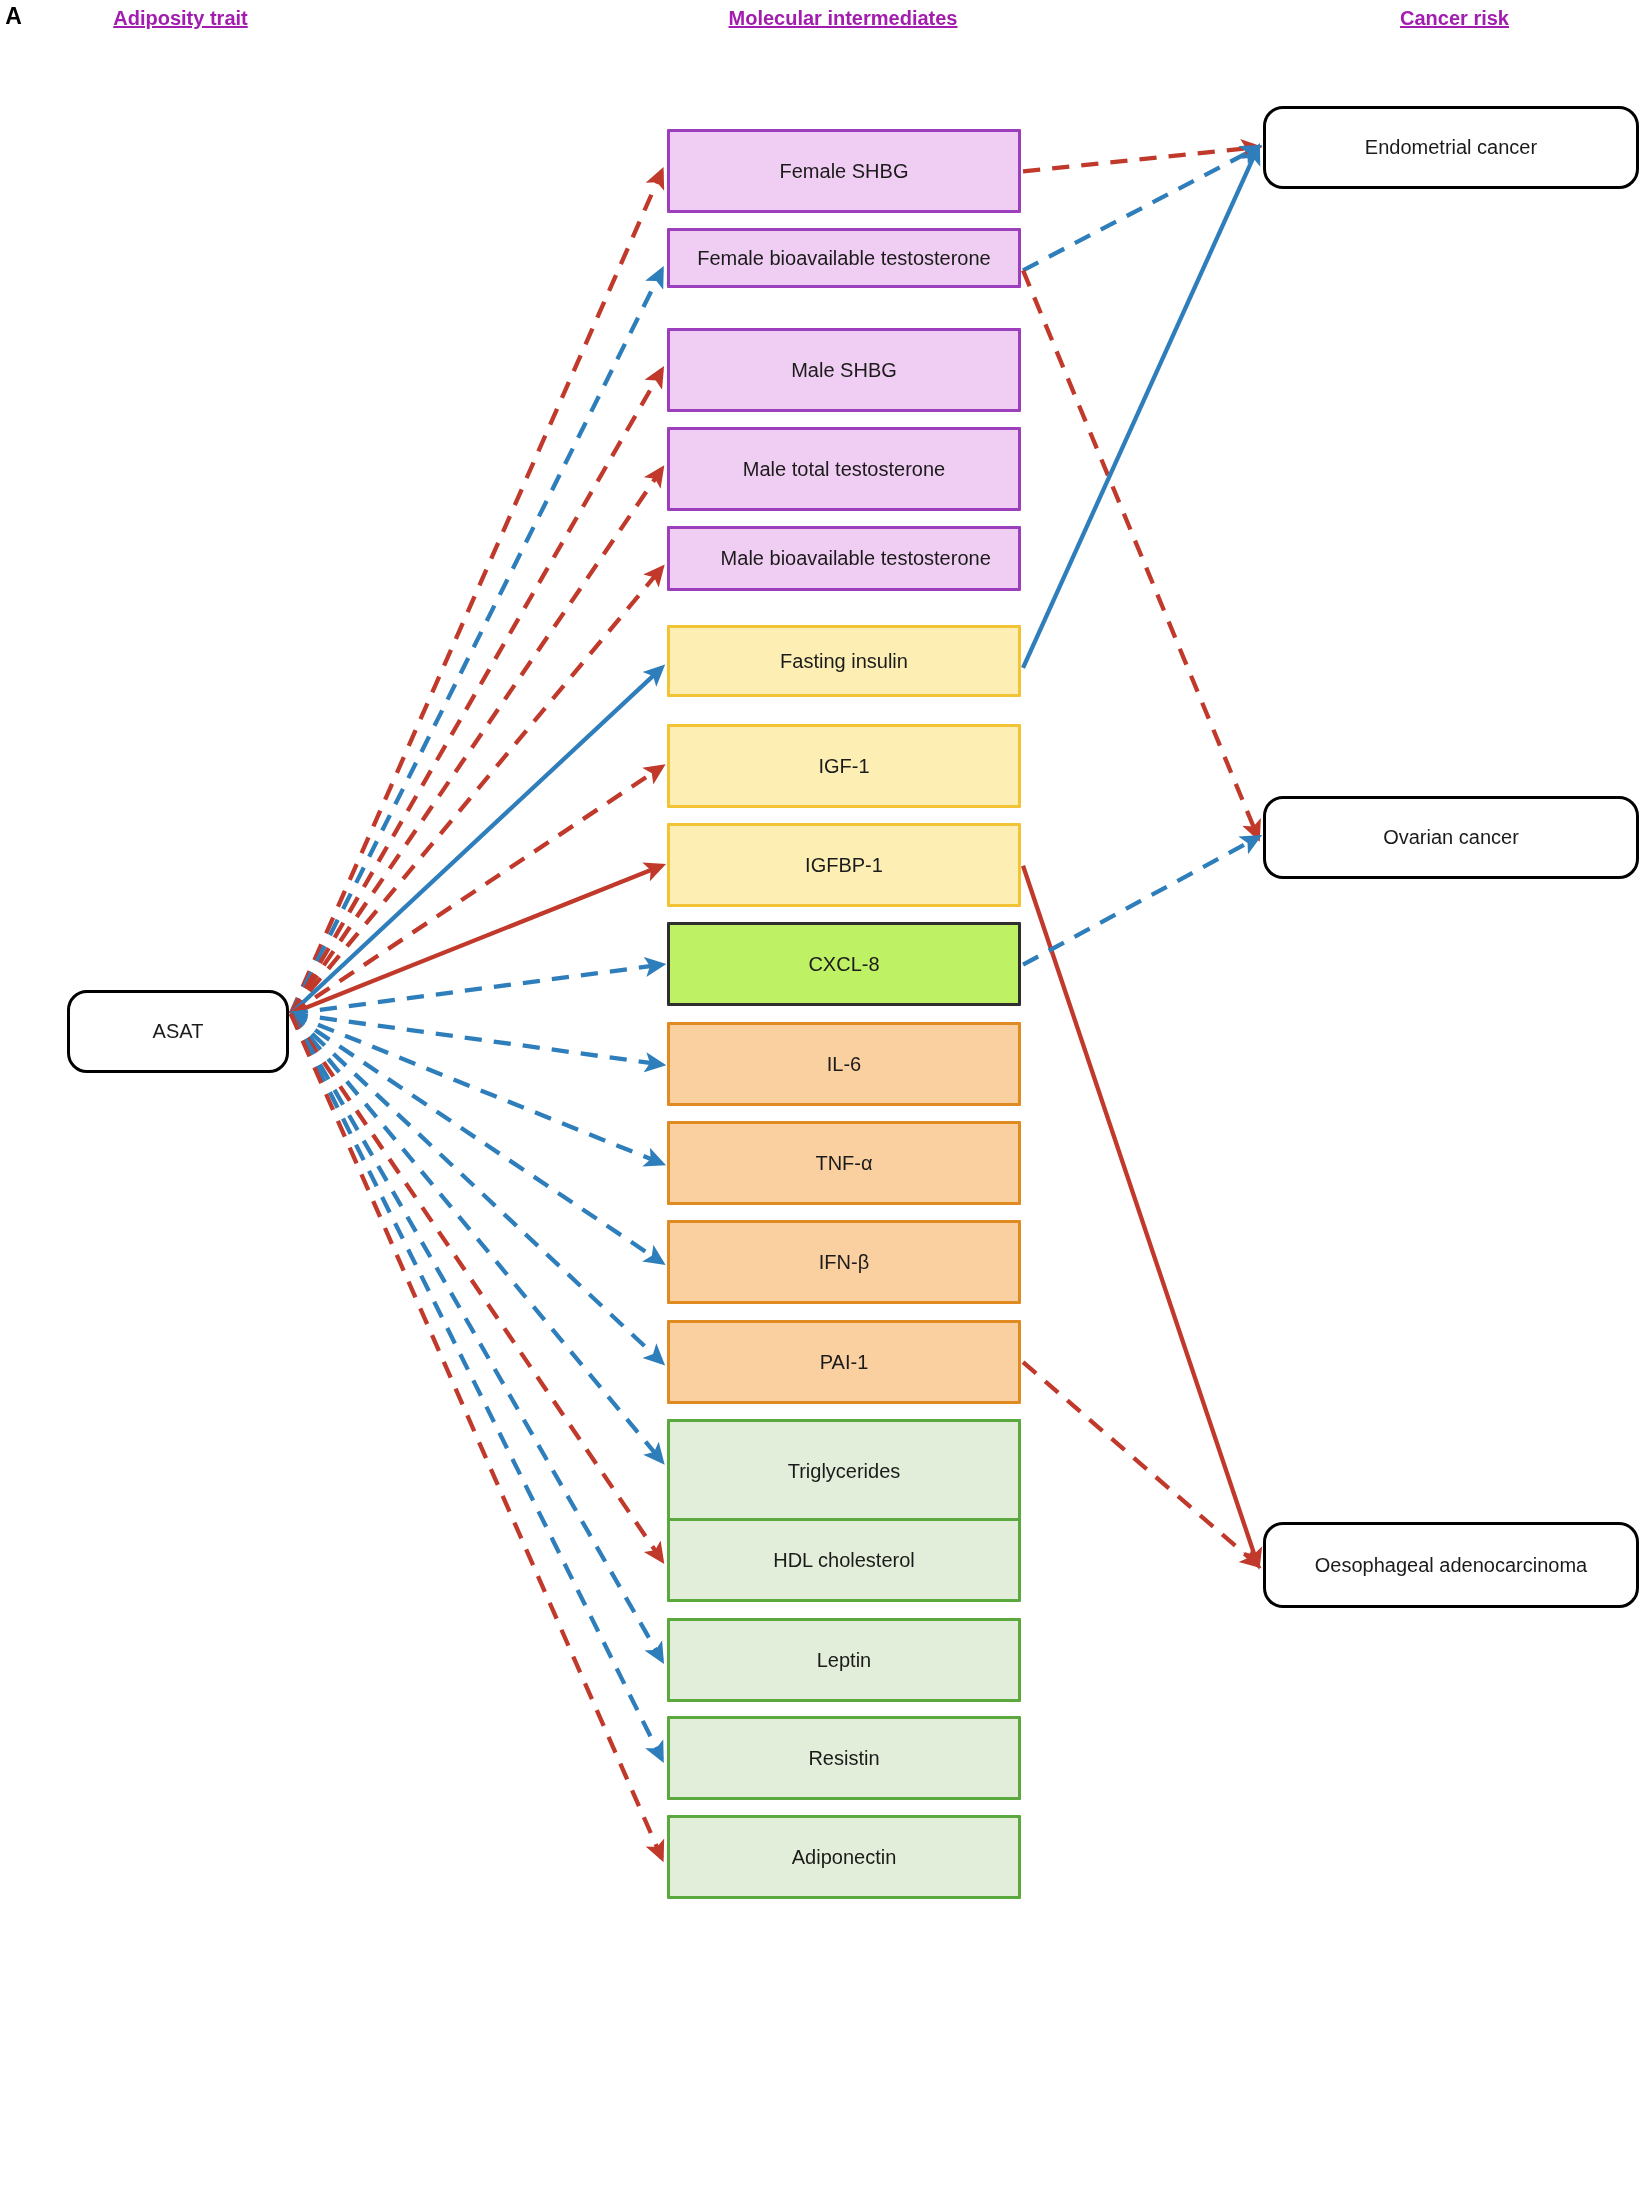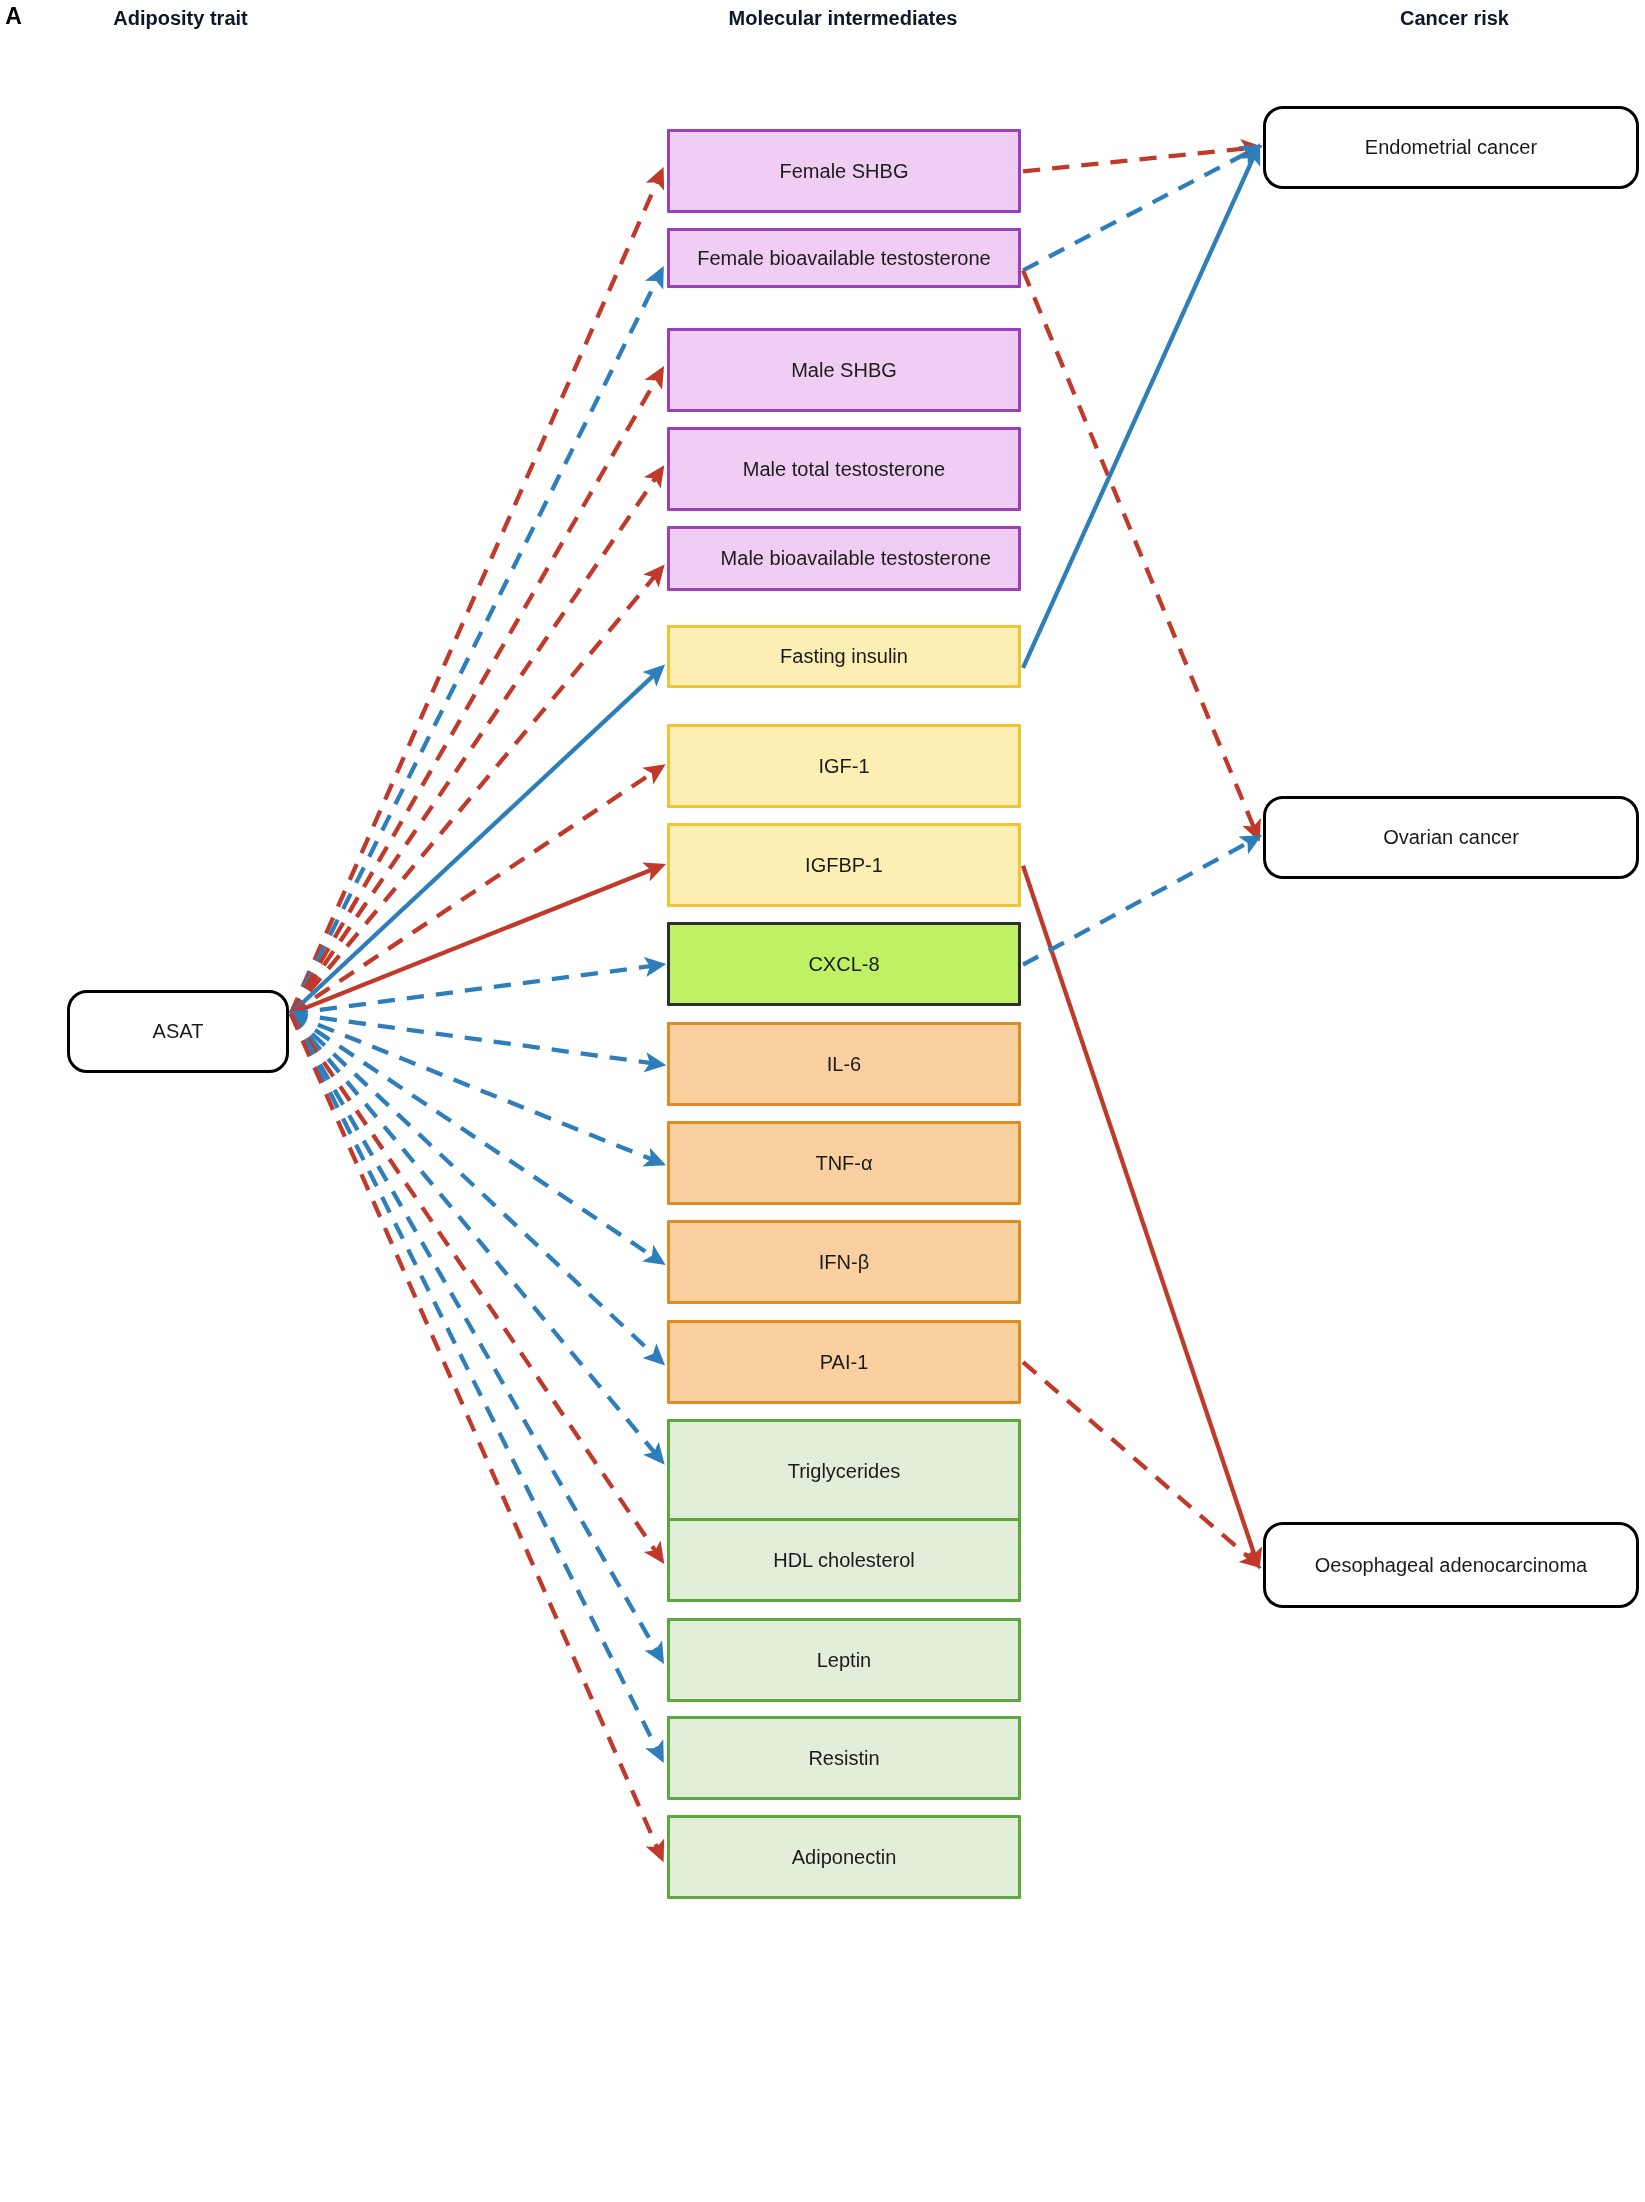--- a/index.html
+++ b/index.html
@@ -11,8 +11,8 @@
   .panel-letter{position:absolute;left:5.2px;top:3.4px;font-size:23px;font-weight:bold;
                 letter-spacing:0px;color:#000;}
 
-  .col-header{position:absolute;font-size:20px;font-weight:bold;color:#0f172a;
-              text-align:center;white-space:nowrap;}
+  .col-header{position:absolute;font-size:20px;font-weight:bold;color:#a21caf;
+              text-align:center;white-space:nowrap;text-decoration:underline;}
   #hdr-adiposity{left:0px;top:6.9px;width:361px;}
   #hdr-molecular{left:671px;top:6.9px;width:344px;}
   #hdr-cancer{left:1265px;top:6.9px;width:379px;}

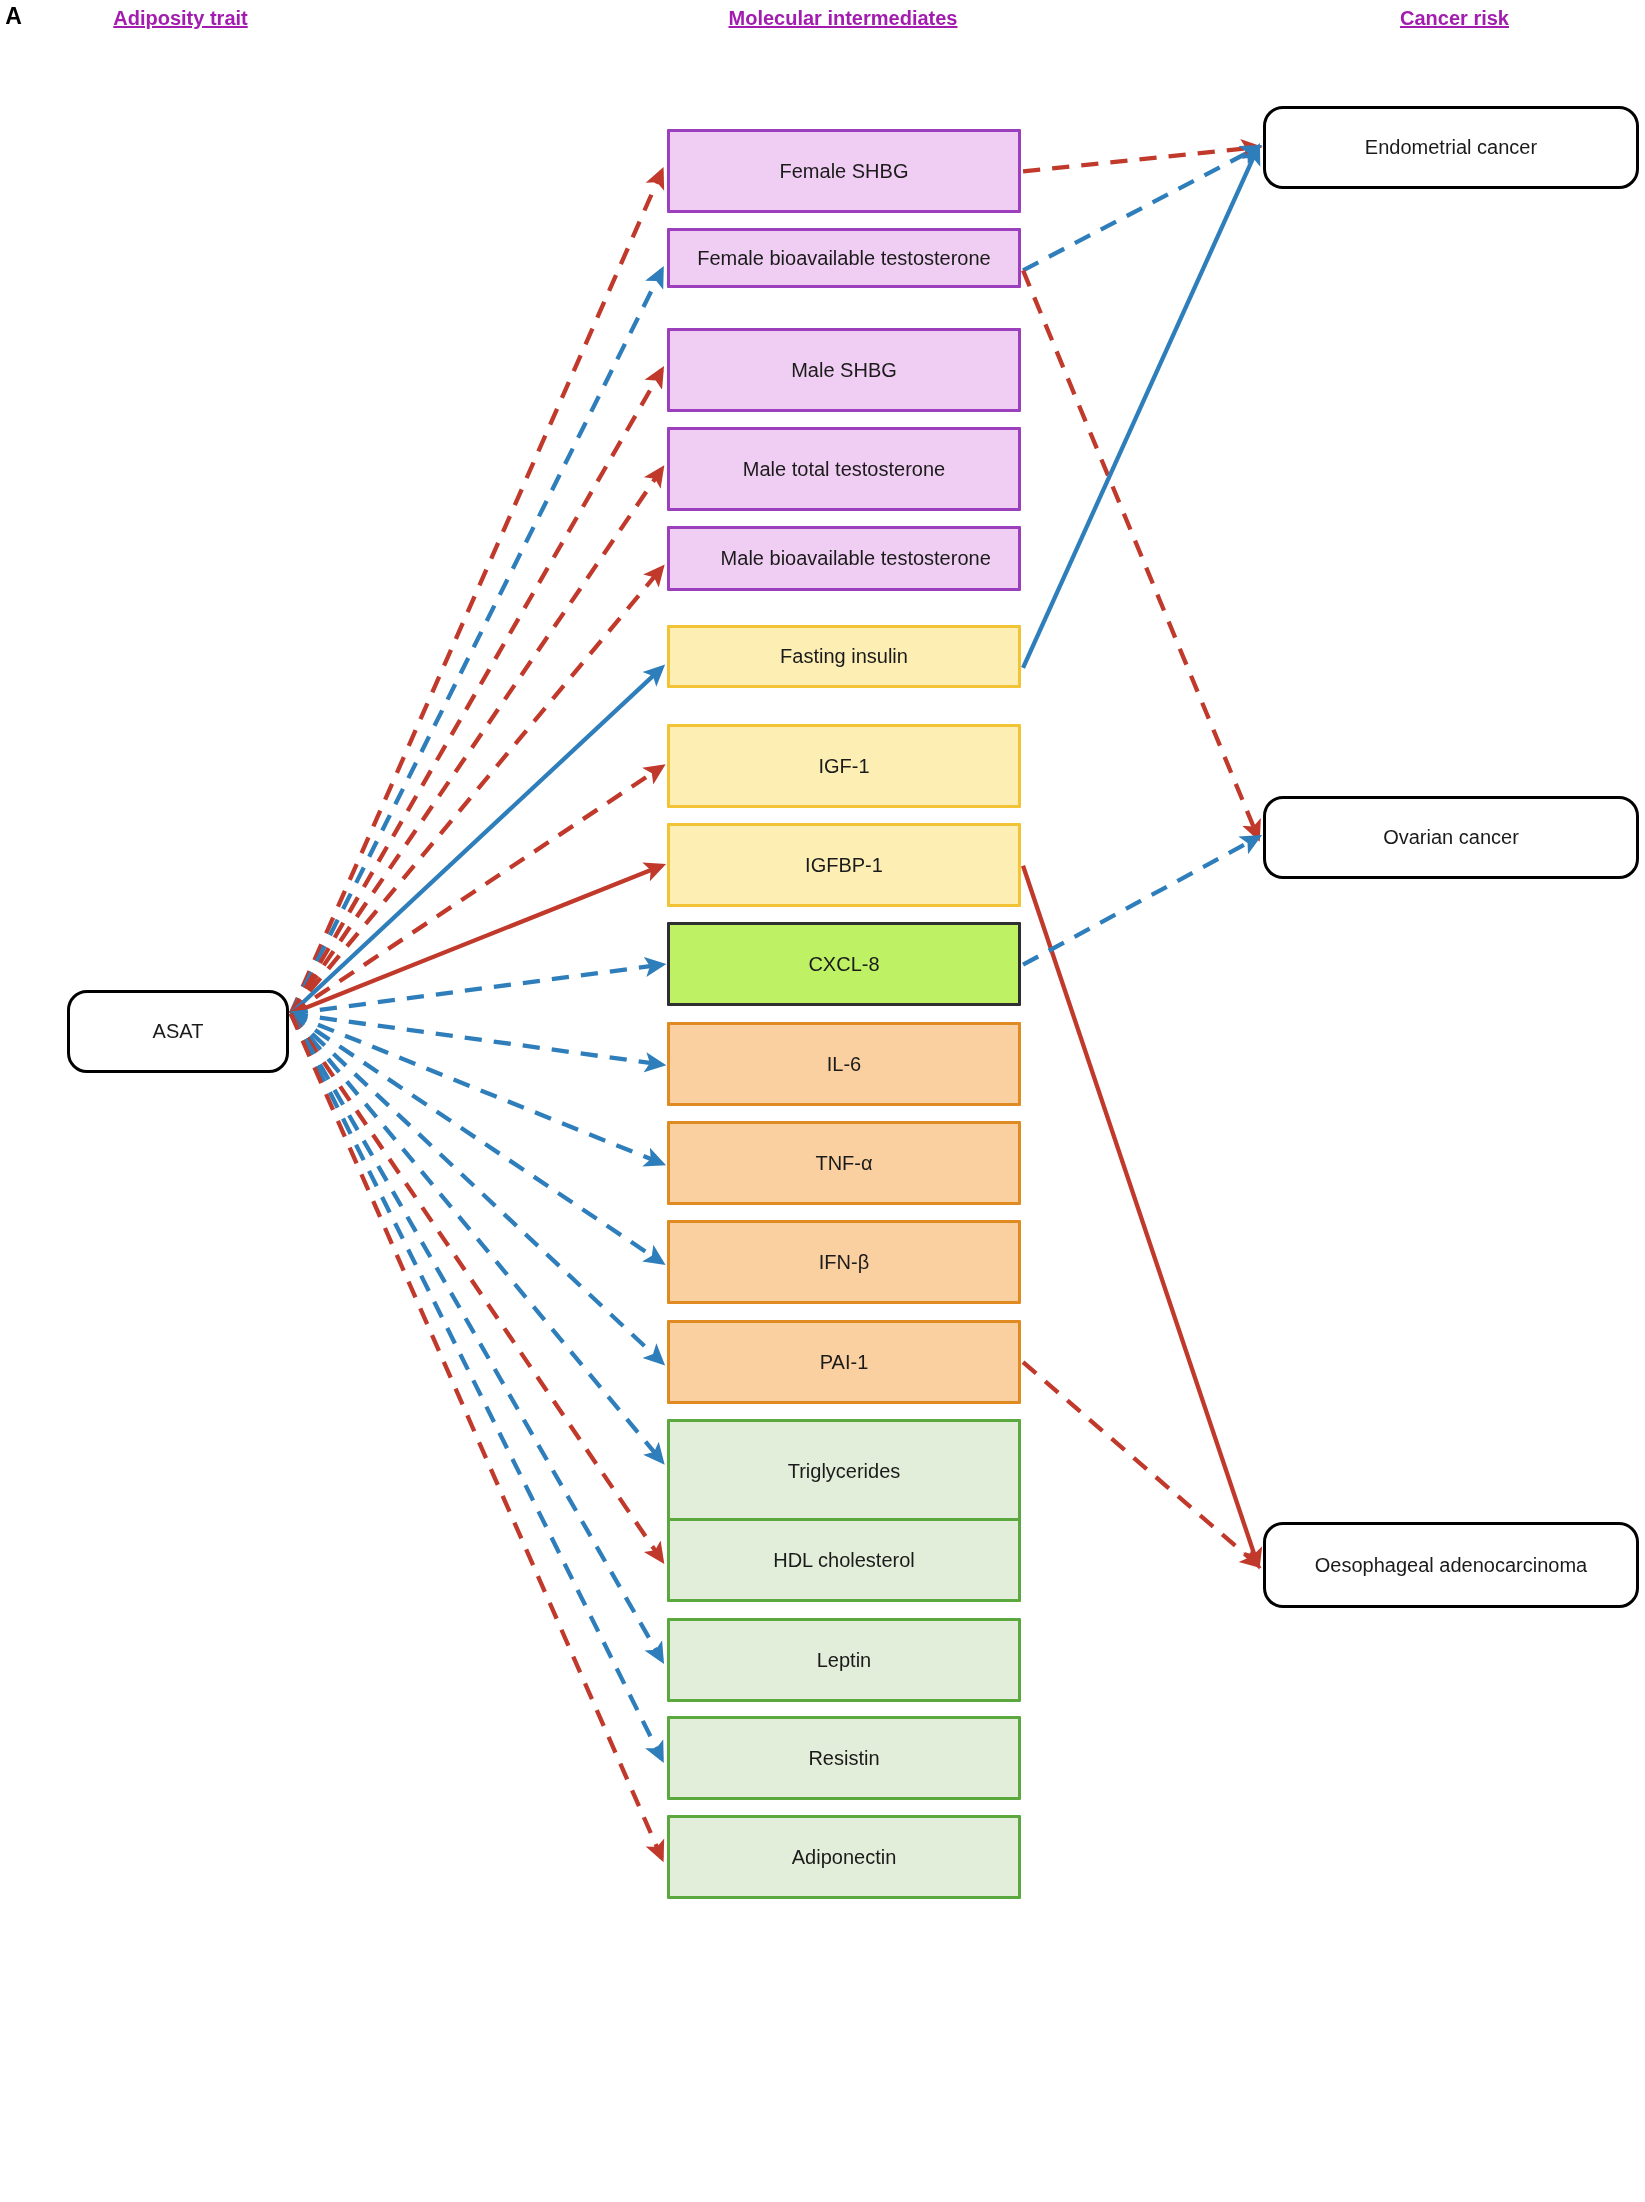--- a/index.html
+++ b/index.html
@@ -102,7 +102,7 @@
       <div class="node purple" style="left: 667px; top: 526px; width: 354px; height: 65px; padding-left: 32px;">
         <span class="lbl">Male bioavailable testosterone</span>
       </div>
-      <div class="node yellow" style="left: 667px; top: 625px; width: 354px; height: 63px;">
+      <div class="node yellow" style="left: 667px; top: 625px; width: 354px; height: 72px;">
         <span class="lbl">Fasting insulin</span>
       </div>
       <div class="node yellow" style="left: 667px; top: 724px; width: 354px; height: 84px;">

